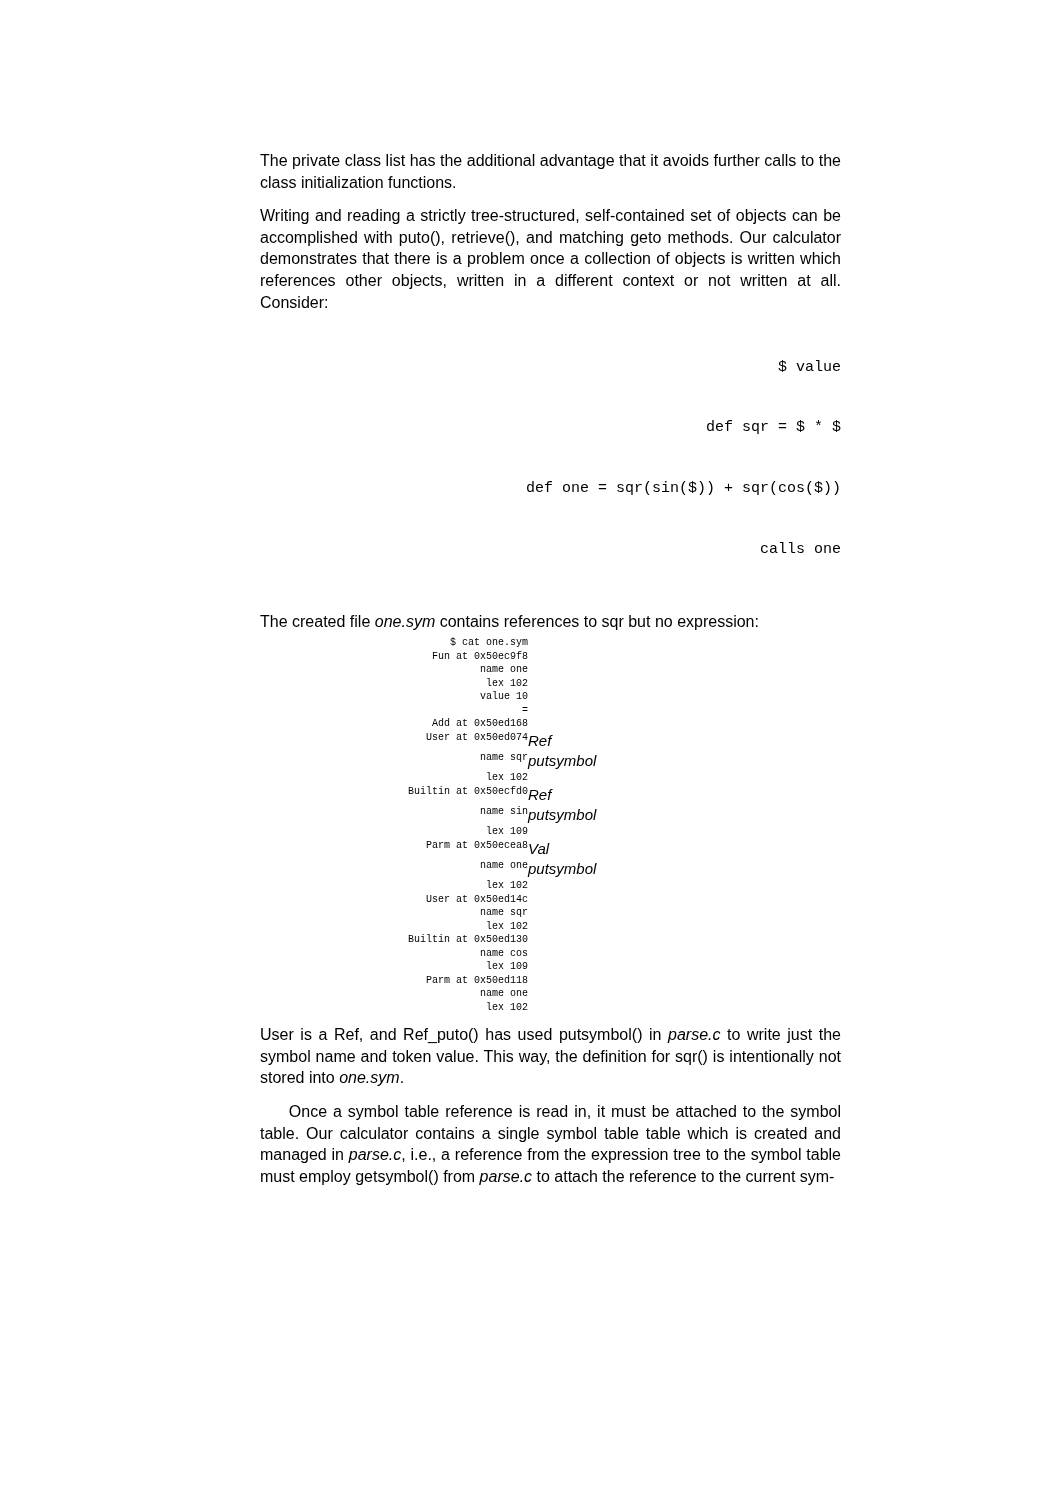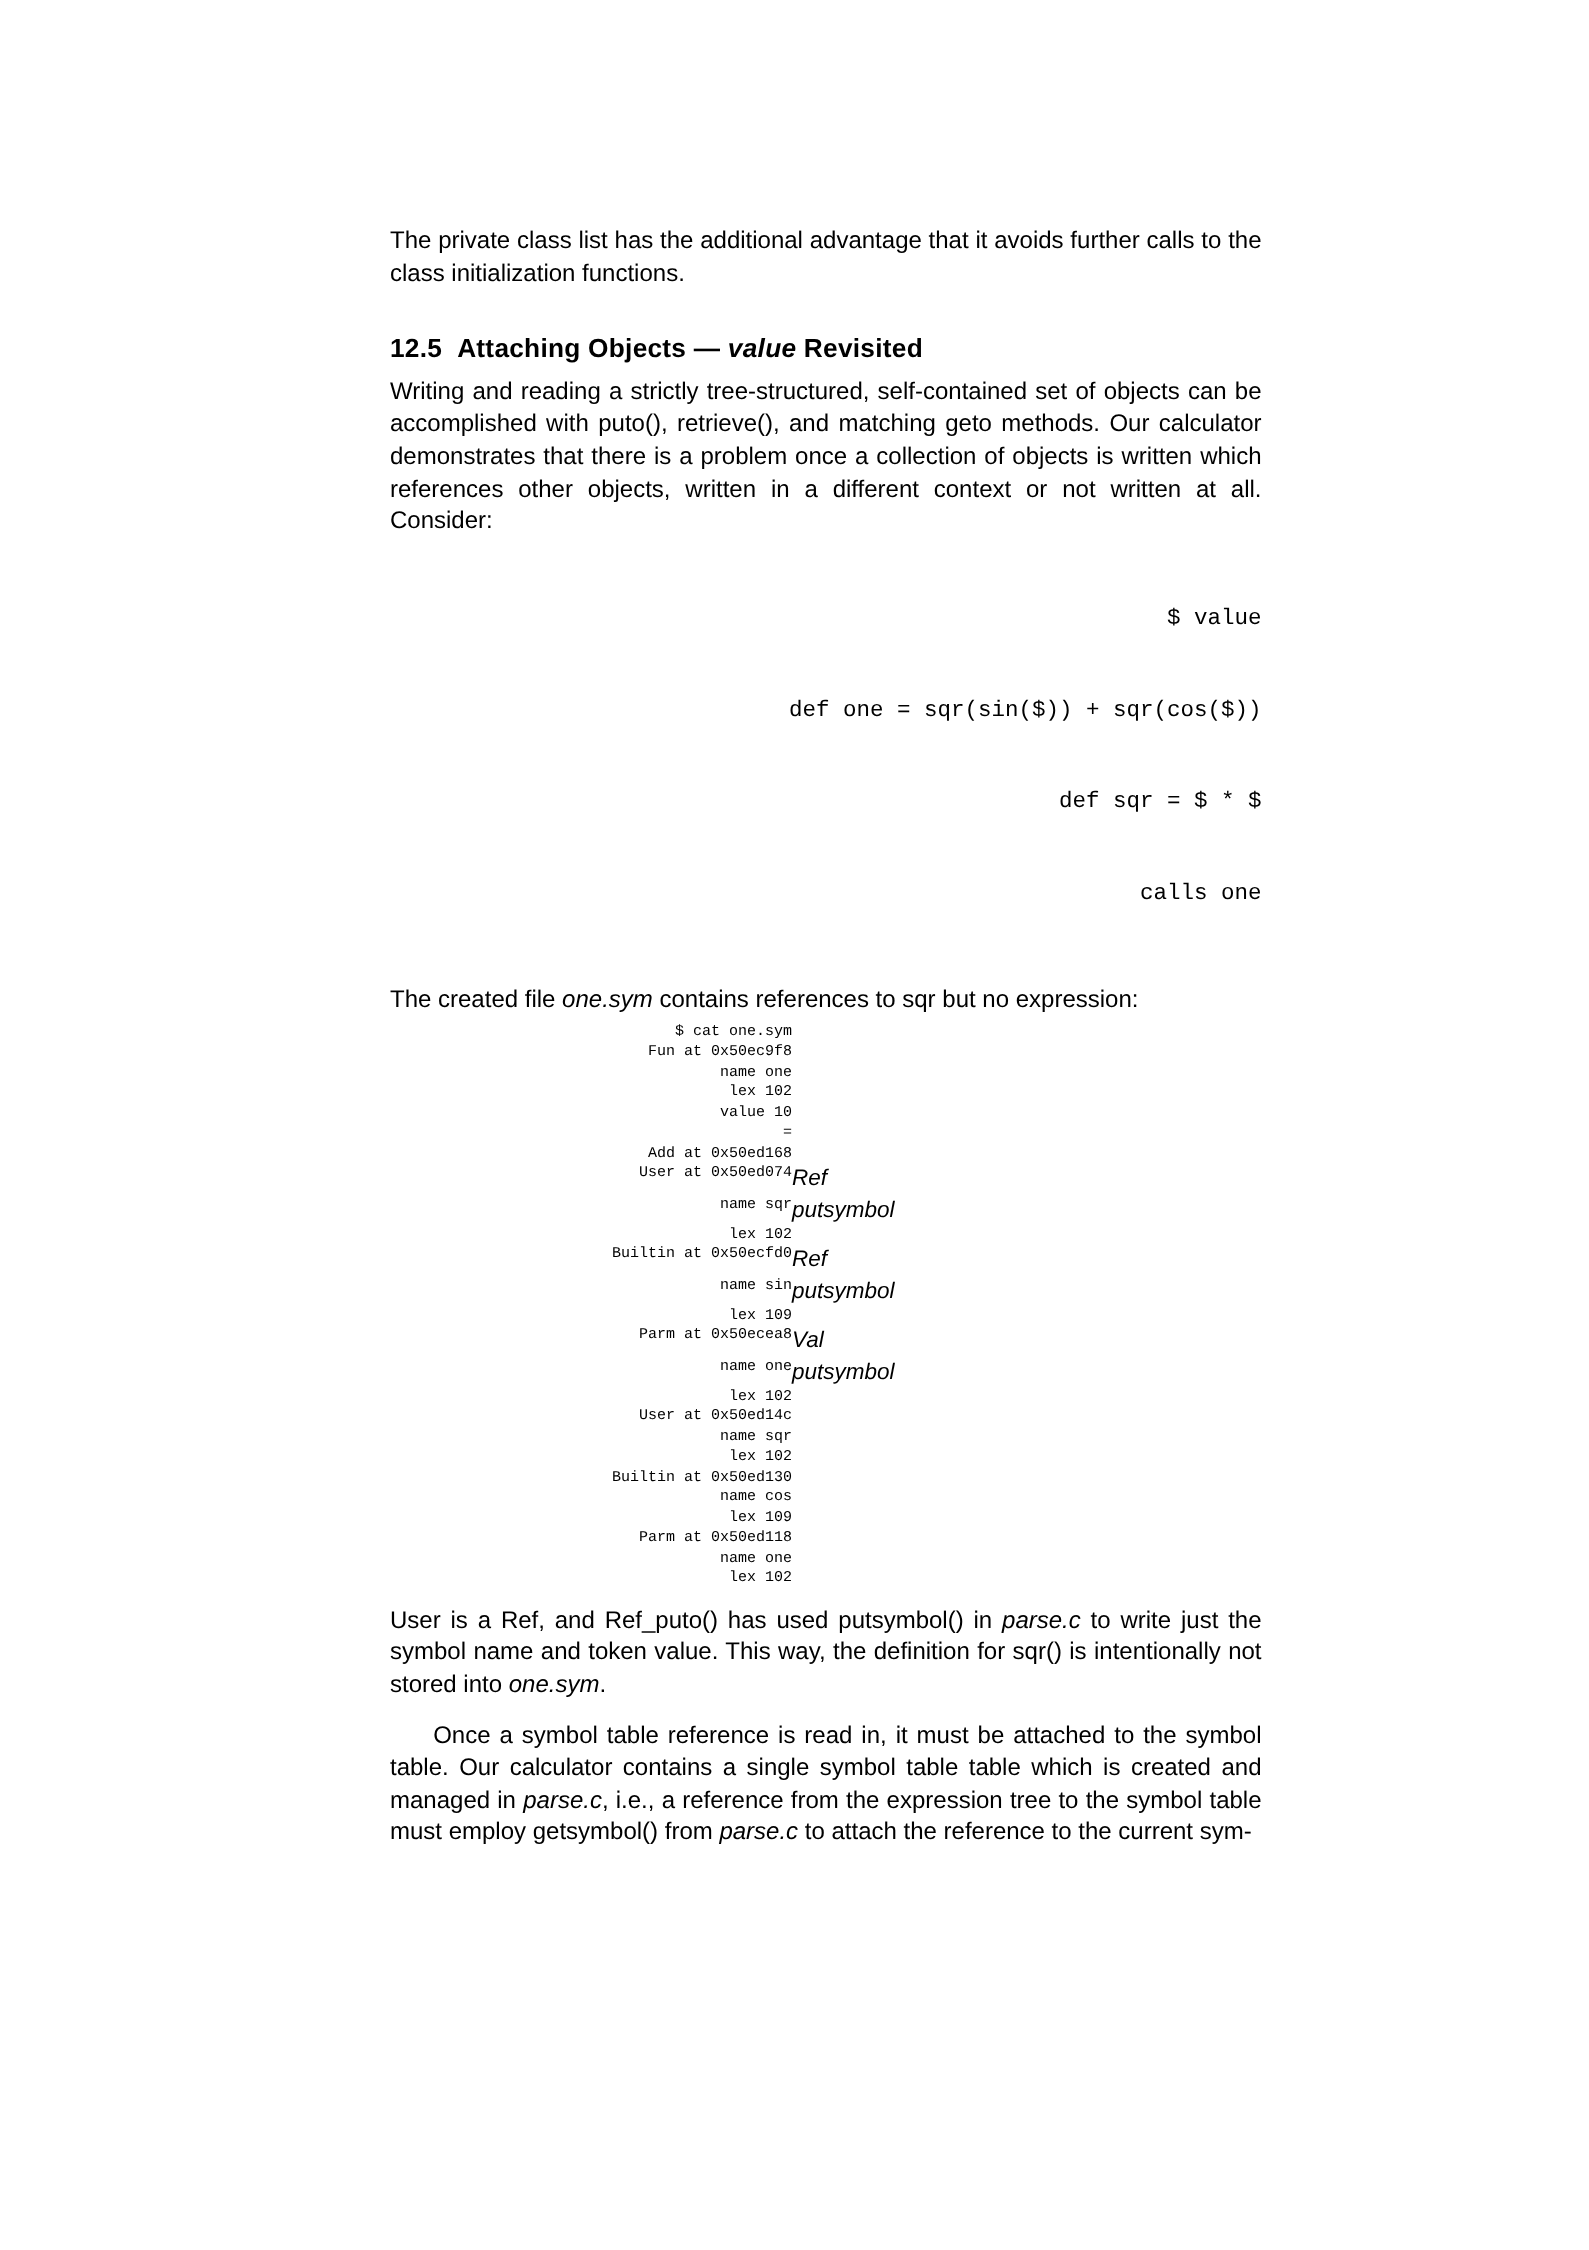--- a/index.html
+++ b/index.html
@@ -70,9 +70,6 @@
 
   <p class="para">The private class list has the additional advantage that it avoids further calls to the class initialization functions.</p>
 
-  <div class="section-title">
-    <span class="sec-num">12.5</span><span>Attaching Objects — </span><span class="italic">value</span><span> Revisited</span>
-  </div>
 
   <p class="para no-gap">
     <span>Writing and reading a strictly tree-structured, self-contained set of objects can be accomplished with </span><span class="bold">puto()</span><span>, </span><span class="bold">retrieve()</span><span>, and matching </span><span class="bold">geto</span><span> methods. Our calculator demonstrates that there is a problem once a collection of objects is written which references other objects, written in a different context or not written at all. Consider:</span>

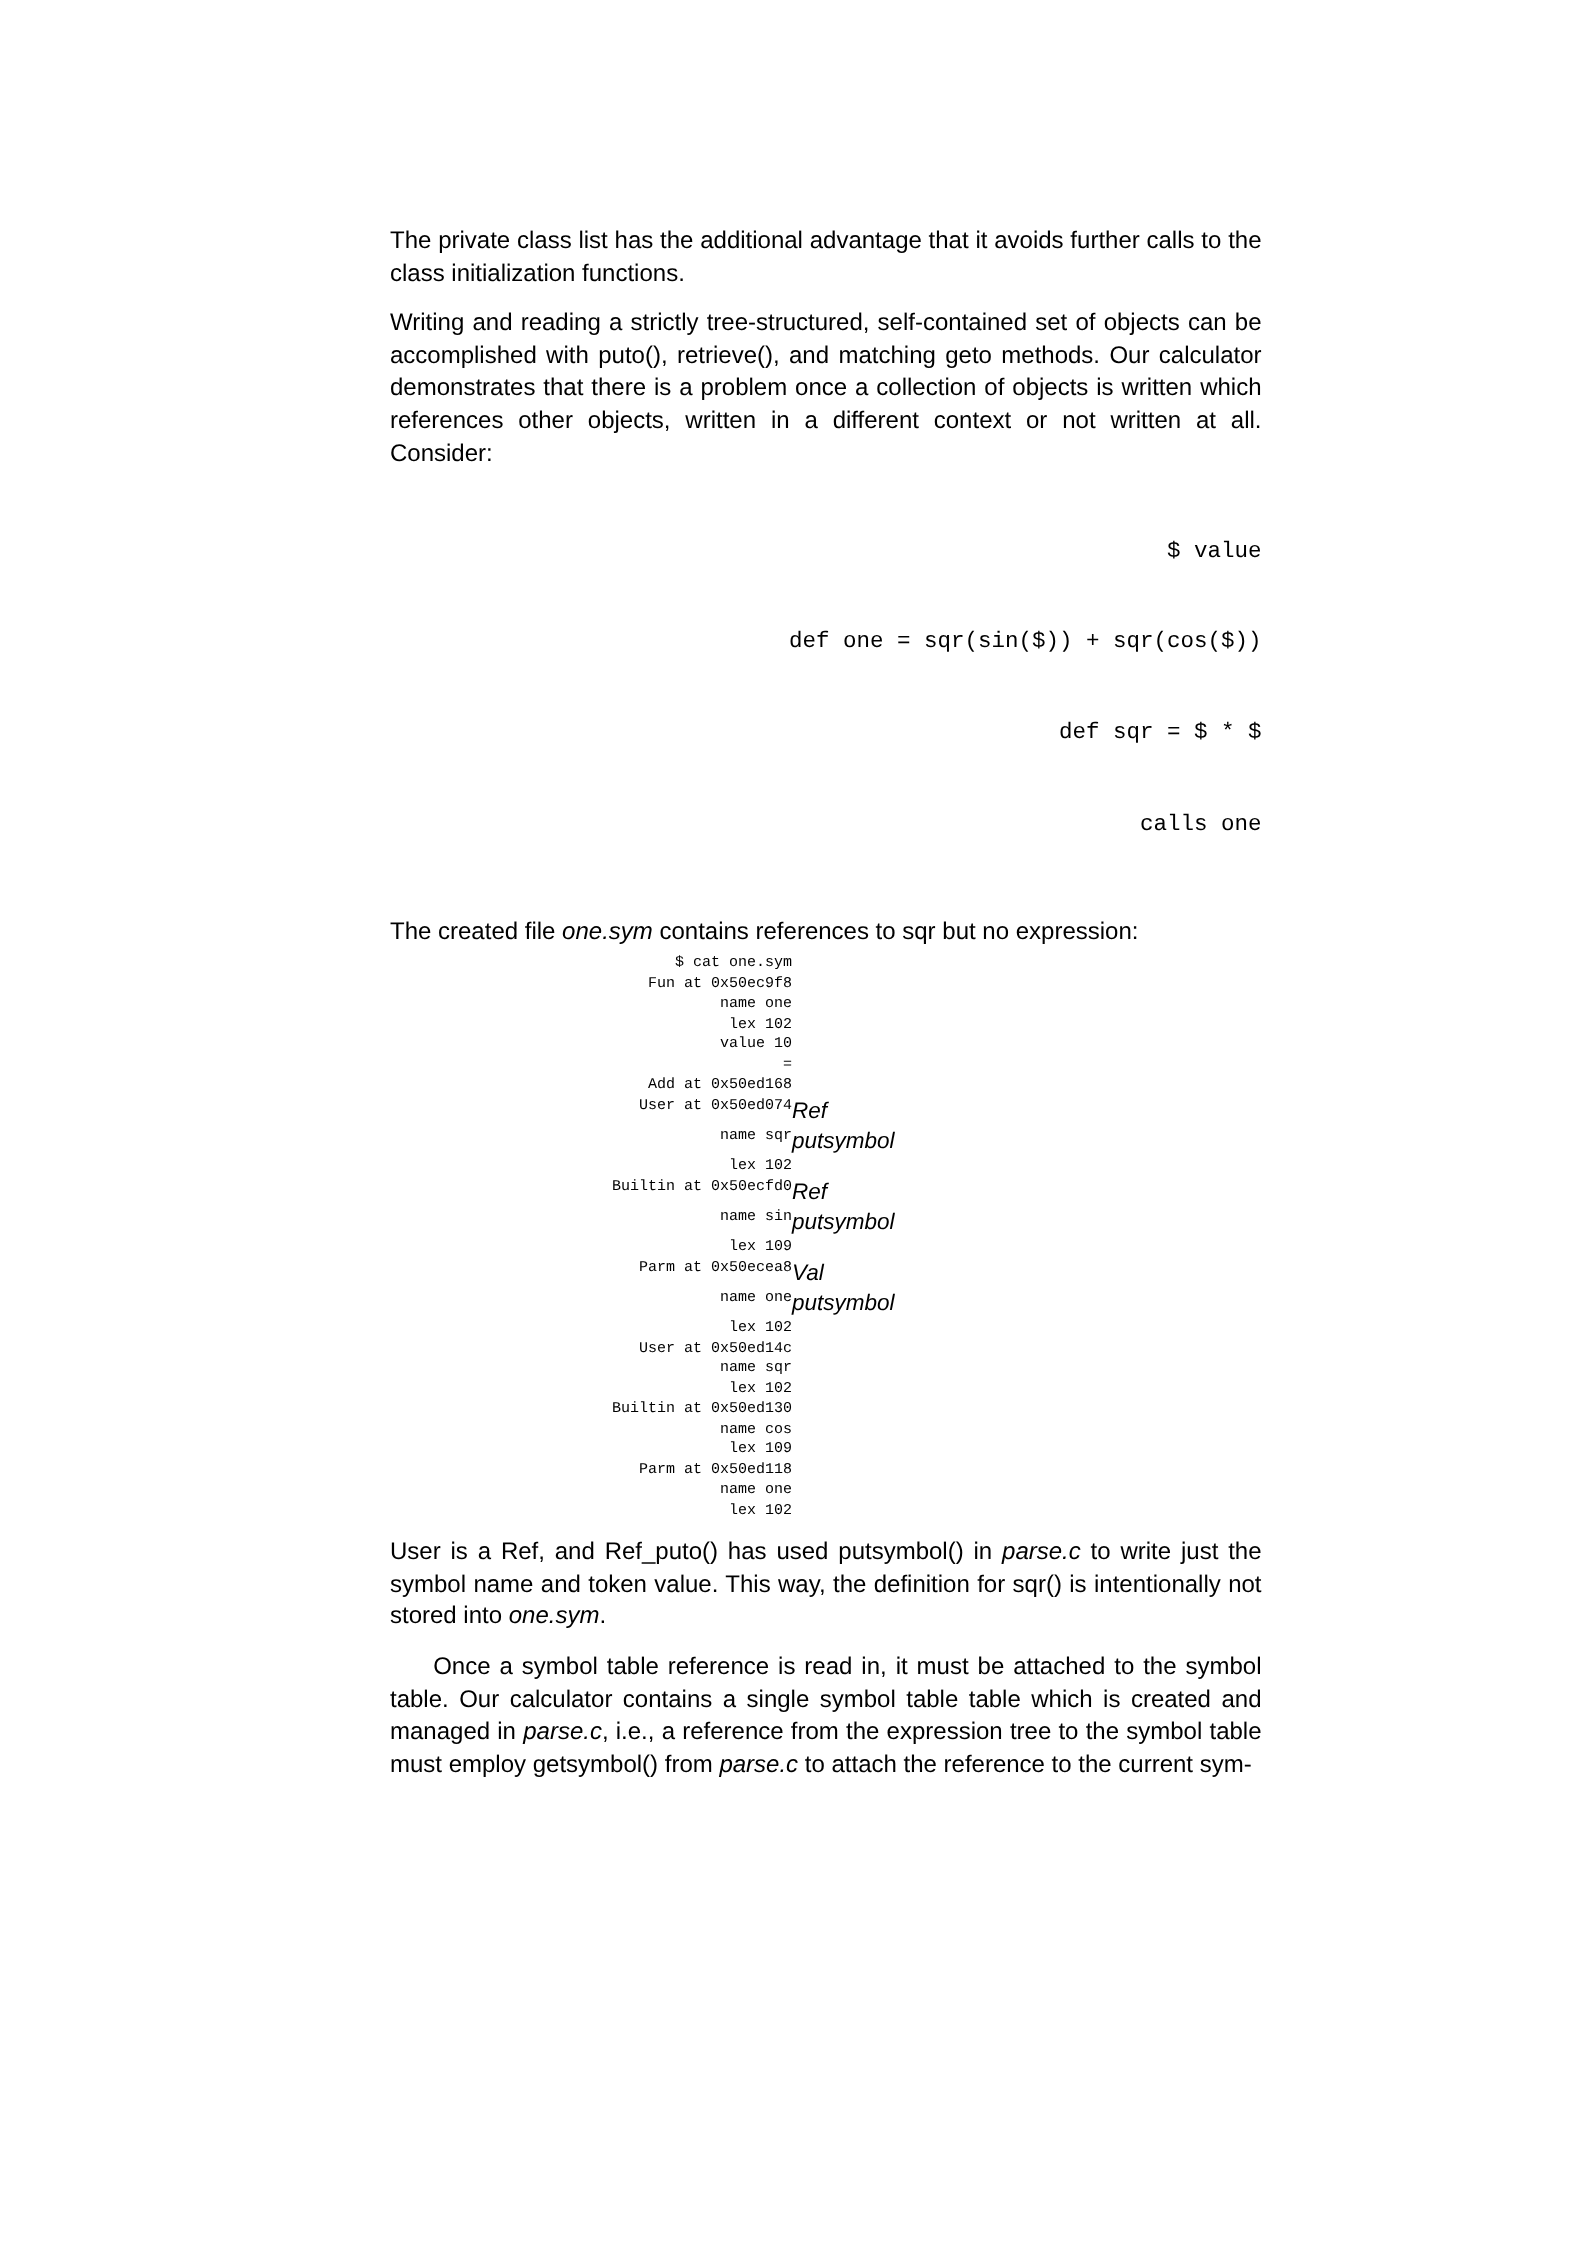--- a/index.html
+++ b/index.html
@@ -77,8 +77,8 @@
 
   <div class="code-block">
     <div>$ value</div>
+    <div>def sqr = $ * $</div>
     <div>def one = sqr(sin($)) + sqr(cos($))</div>
-    <div>def sqr = $ * $</div>
     <div>calls one</div>
   </div>
 

